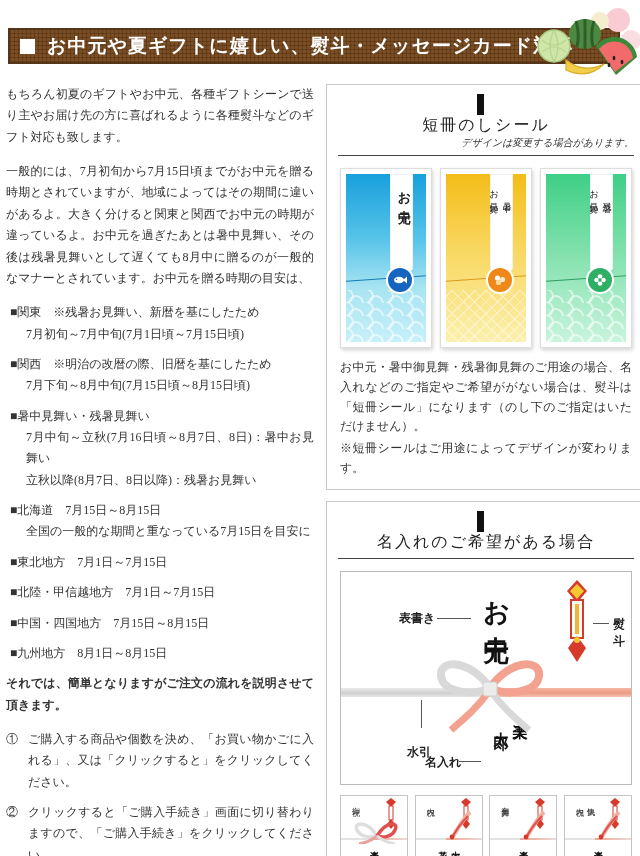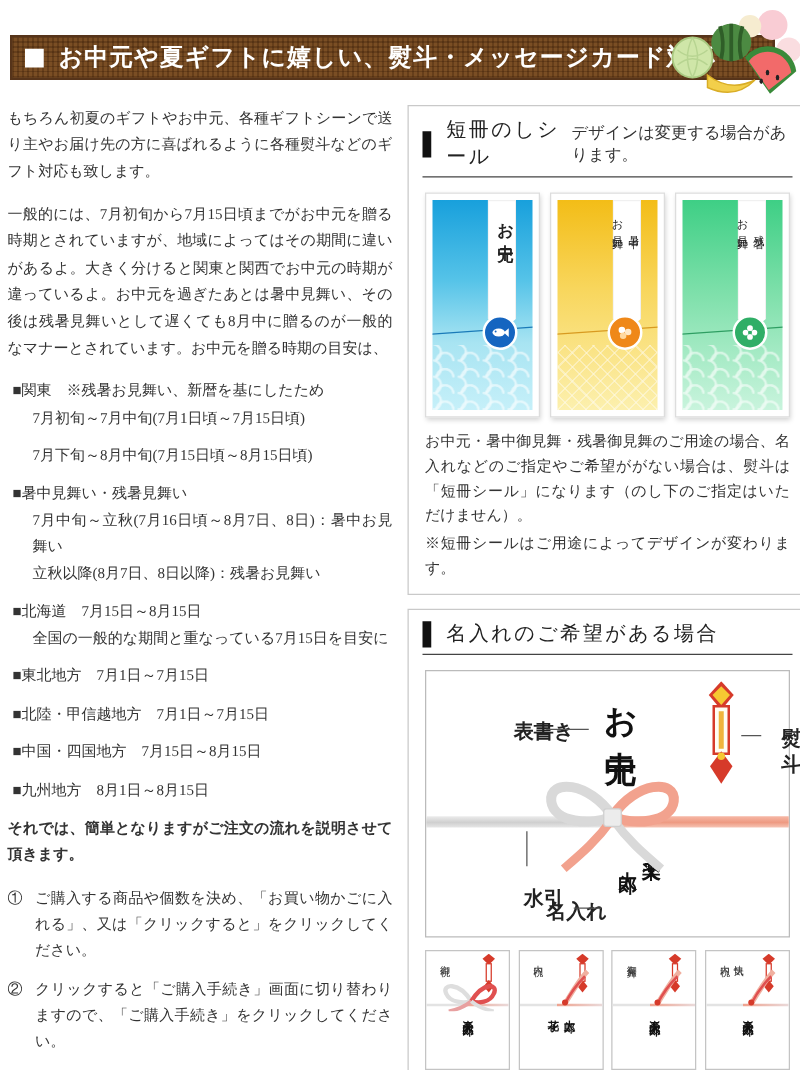--- a/index.html
+++ b/index.html
@@ -43,7 +43,7 @@
   .step-body{flex:1;}
   
   .box{border:1px solid #c9c9c9; background:#fff; padding:9px 11px 10px 11px; margin-bottom:11px;}
-  .box-head{display:flex; align-items:center; border-bottom:1px solid #444; padding-bottom:5px;}
+  .box-head{display:flex; align-items:center; border-bottom:1px solid #444; padding-bottom:5px;flex-direction:column;}
   .box-bar{width:7px; height:21px; background:#111; margin-right:12px; flex:none;}
   .box-title{font-size:16px; letter-spacing:2px; color:#222;
     font-family:"Liberation Serif","DejaVu Serif",serif;}

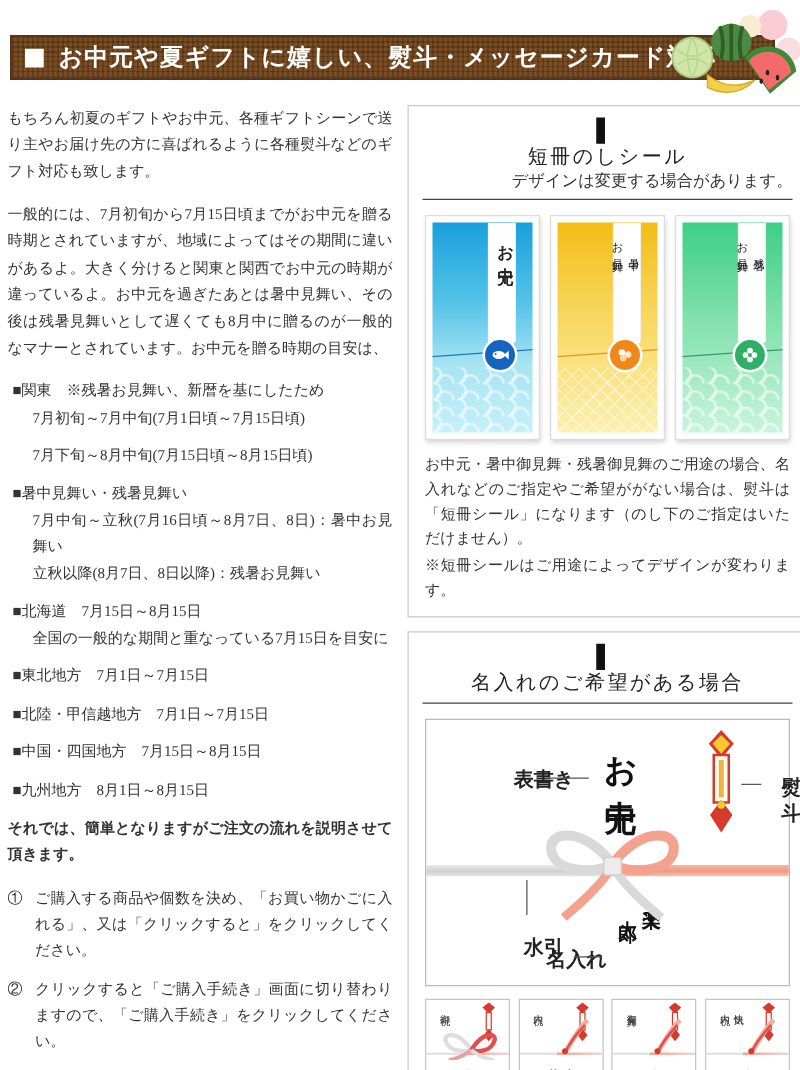--- a/index.html
+++ b/index.html
@@ -47,7 +47,7 @@
   .box-bar{width:7px; height:21px; background:#111; margin-right:12px; flex:none;}
   .box-title{font-size:16px; letter-spacing:2px; color:#222;
     font-family:"Liberation Serif","DejaVu Serif",serif;}
-  .box-note{margin-left:auto; font-size:13px; color:#333;
+  .box-note{margin-left:auto; font-size:10px; font-style:italic; color:#333;
     font-family:"Liberation Serif","DejaVu Serif",serif;}
   .box-caption{font-size:12px; line-height:1.65; margin:10px 2px 0 2px; color:#333;
     font-family:"Liberation Serif","DejaVu Serif",serif; text-align:justify;}

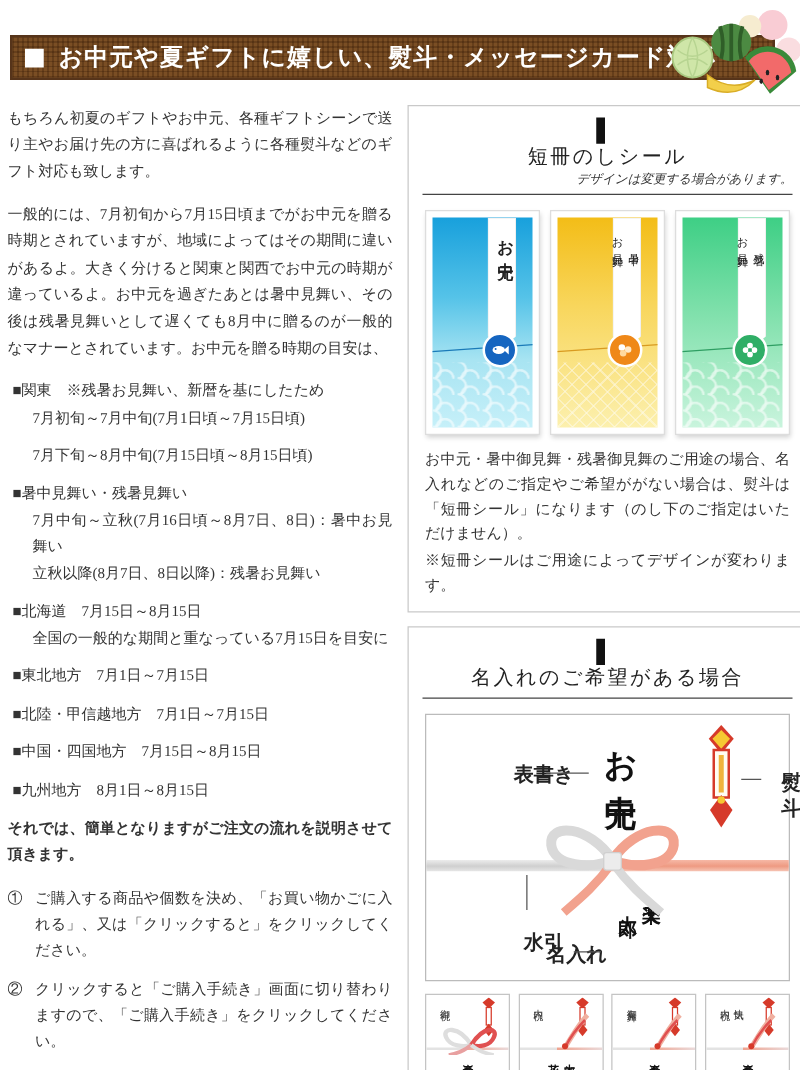--- a/index.html
+++ b/index.html
@@ -164,6 +164,7 @@
         <div class="period-line">7月初旬～7月中旬(7月1日頃～7月15日頃)</div>
       </div>
       <div class="period">
+        <div class="period-title">■関西　※明治の改暦の際、旧暦を基にしたため</div>
         <div class="period-line">7月下旬～8月中旬(7月15日頃～8月15日頃)</div>
       </div>
       <div class="period">

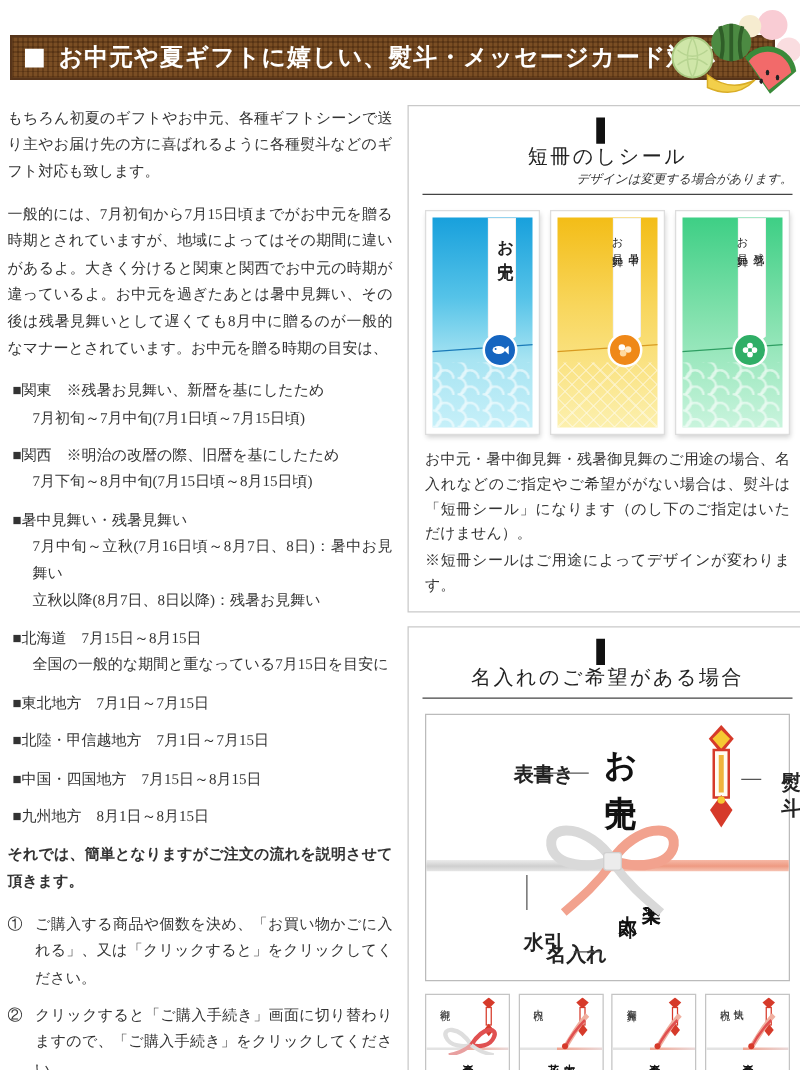--- a/index.html
+++ b/index.html
@@ -97,7 +97,7 @@
     font-family:"Liberation Serif","DejaVu Serif",serif;}
   .v-text{writing-mode:vertical-rl; letter-spacing:3px;}
   .omote-value{position:absolute; left:138px; top:10px; font-size:26px; font-weight:bold; color:#111; letter-spacing:4px;}
-  .lbl{position:absolute; font-size:16px; font-weight:bold; color:#222;margin-left:12px;}
+  .lbl{position:absolute; font-size:12px; font-weight:bold; color:#222;}
   .lbl-omote{left:58px; top:38px;}
   .line-omote{position:absolute; left:96px; top:46px; width:34px; height:1px; background:#555;}
   .ornament{position:absolute; left:222px; top:8px;}

